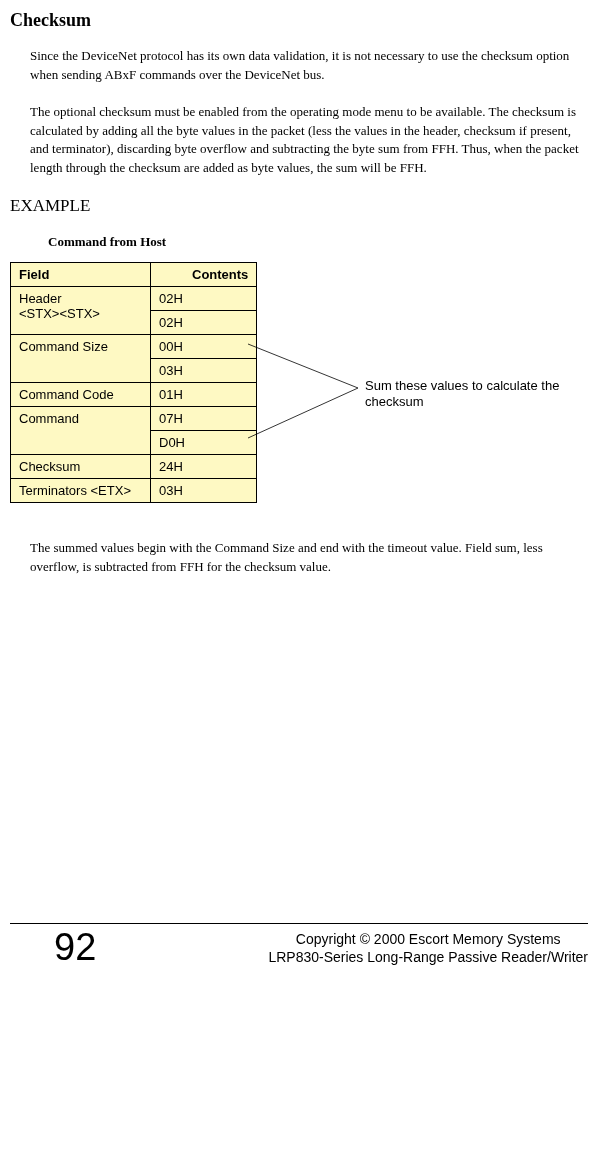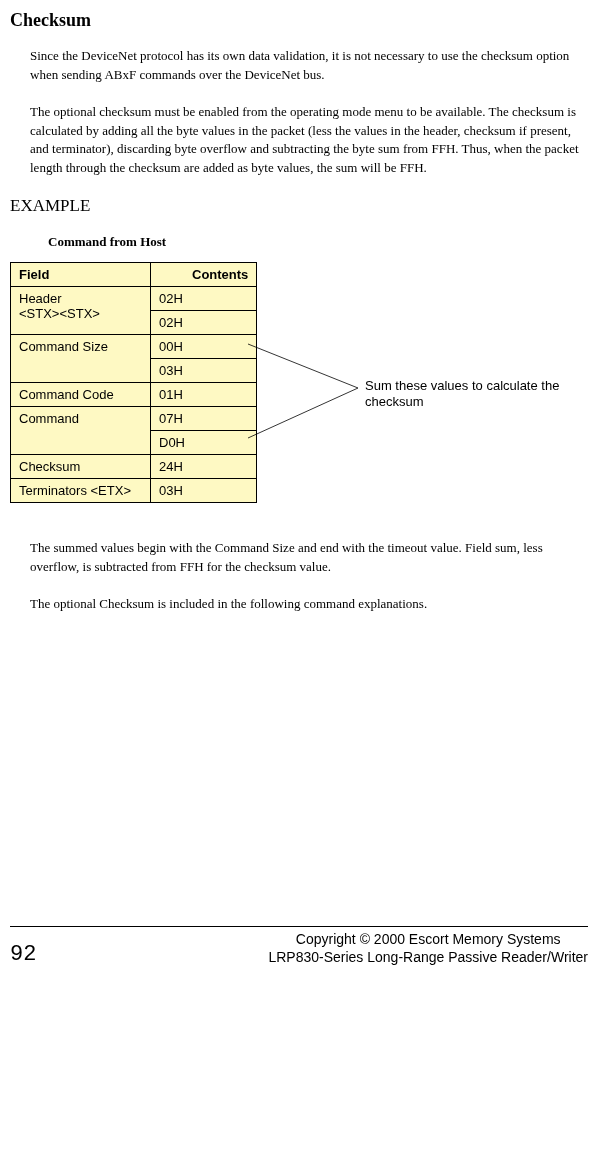--- a/index.html
+++ b/index.html
@@ -179,7 +179,6 @@
   <div class="para">The summed values begin with the Command Size and end with the timeout value. Field sum, less overflow, is subtracted from FFH for the checksum value.</div>
 
 
-  <div class="para">The optional Checksum is included in the following command explanations.</div>
 
   <div class="footer">
     <div class="footer-line"></div>

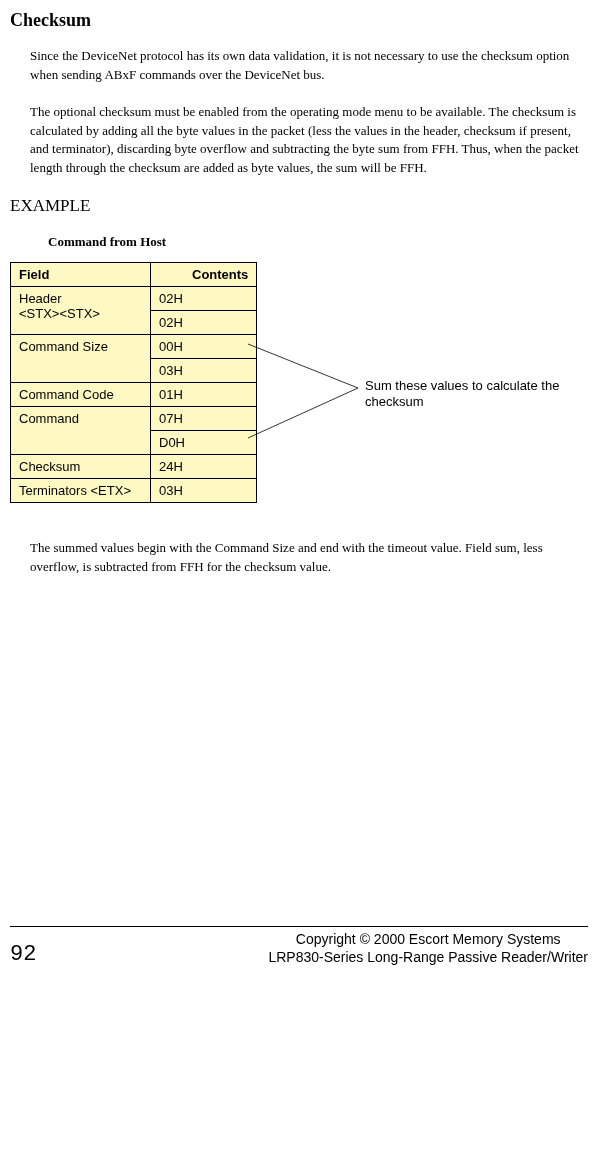--- a/index.html
+++ b/index.html
@@ -94,9 +94,10 @@
     justify-content: space-between;
   }
   .page-number {
-    font-size: 22px;
-    font-family: Liberation Mono, monospace;
+    font-size: 38px;
+    font-family: Liberation Sans, sans-serif;
     line-height: 1;
+    margin-left: 44px;
   }
   .footer-right {
     font-family: Arial, Helvetica, sans-serif;

